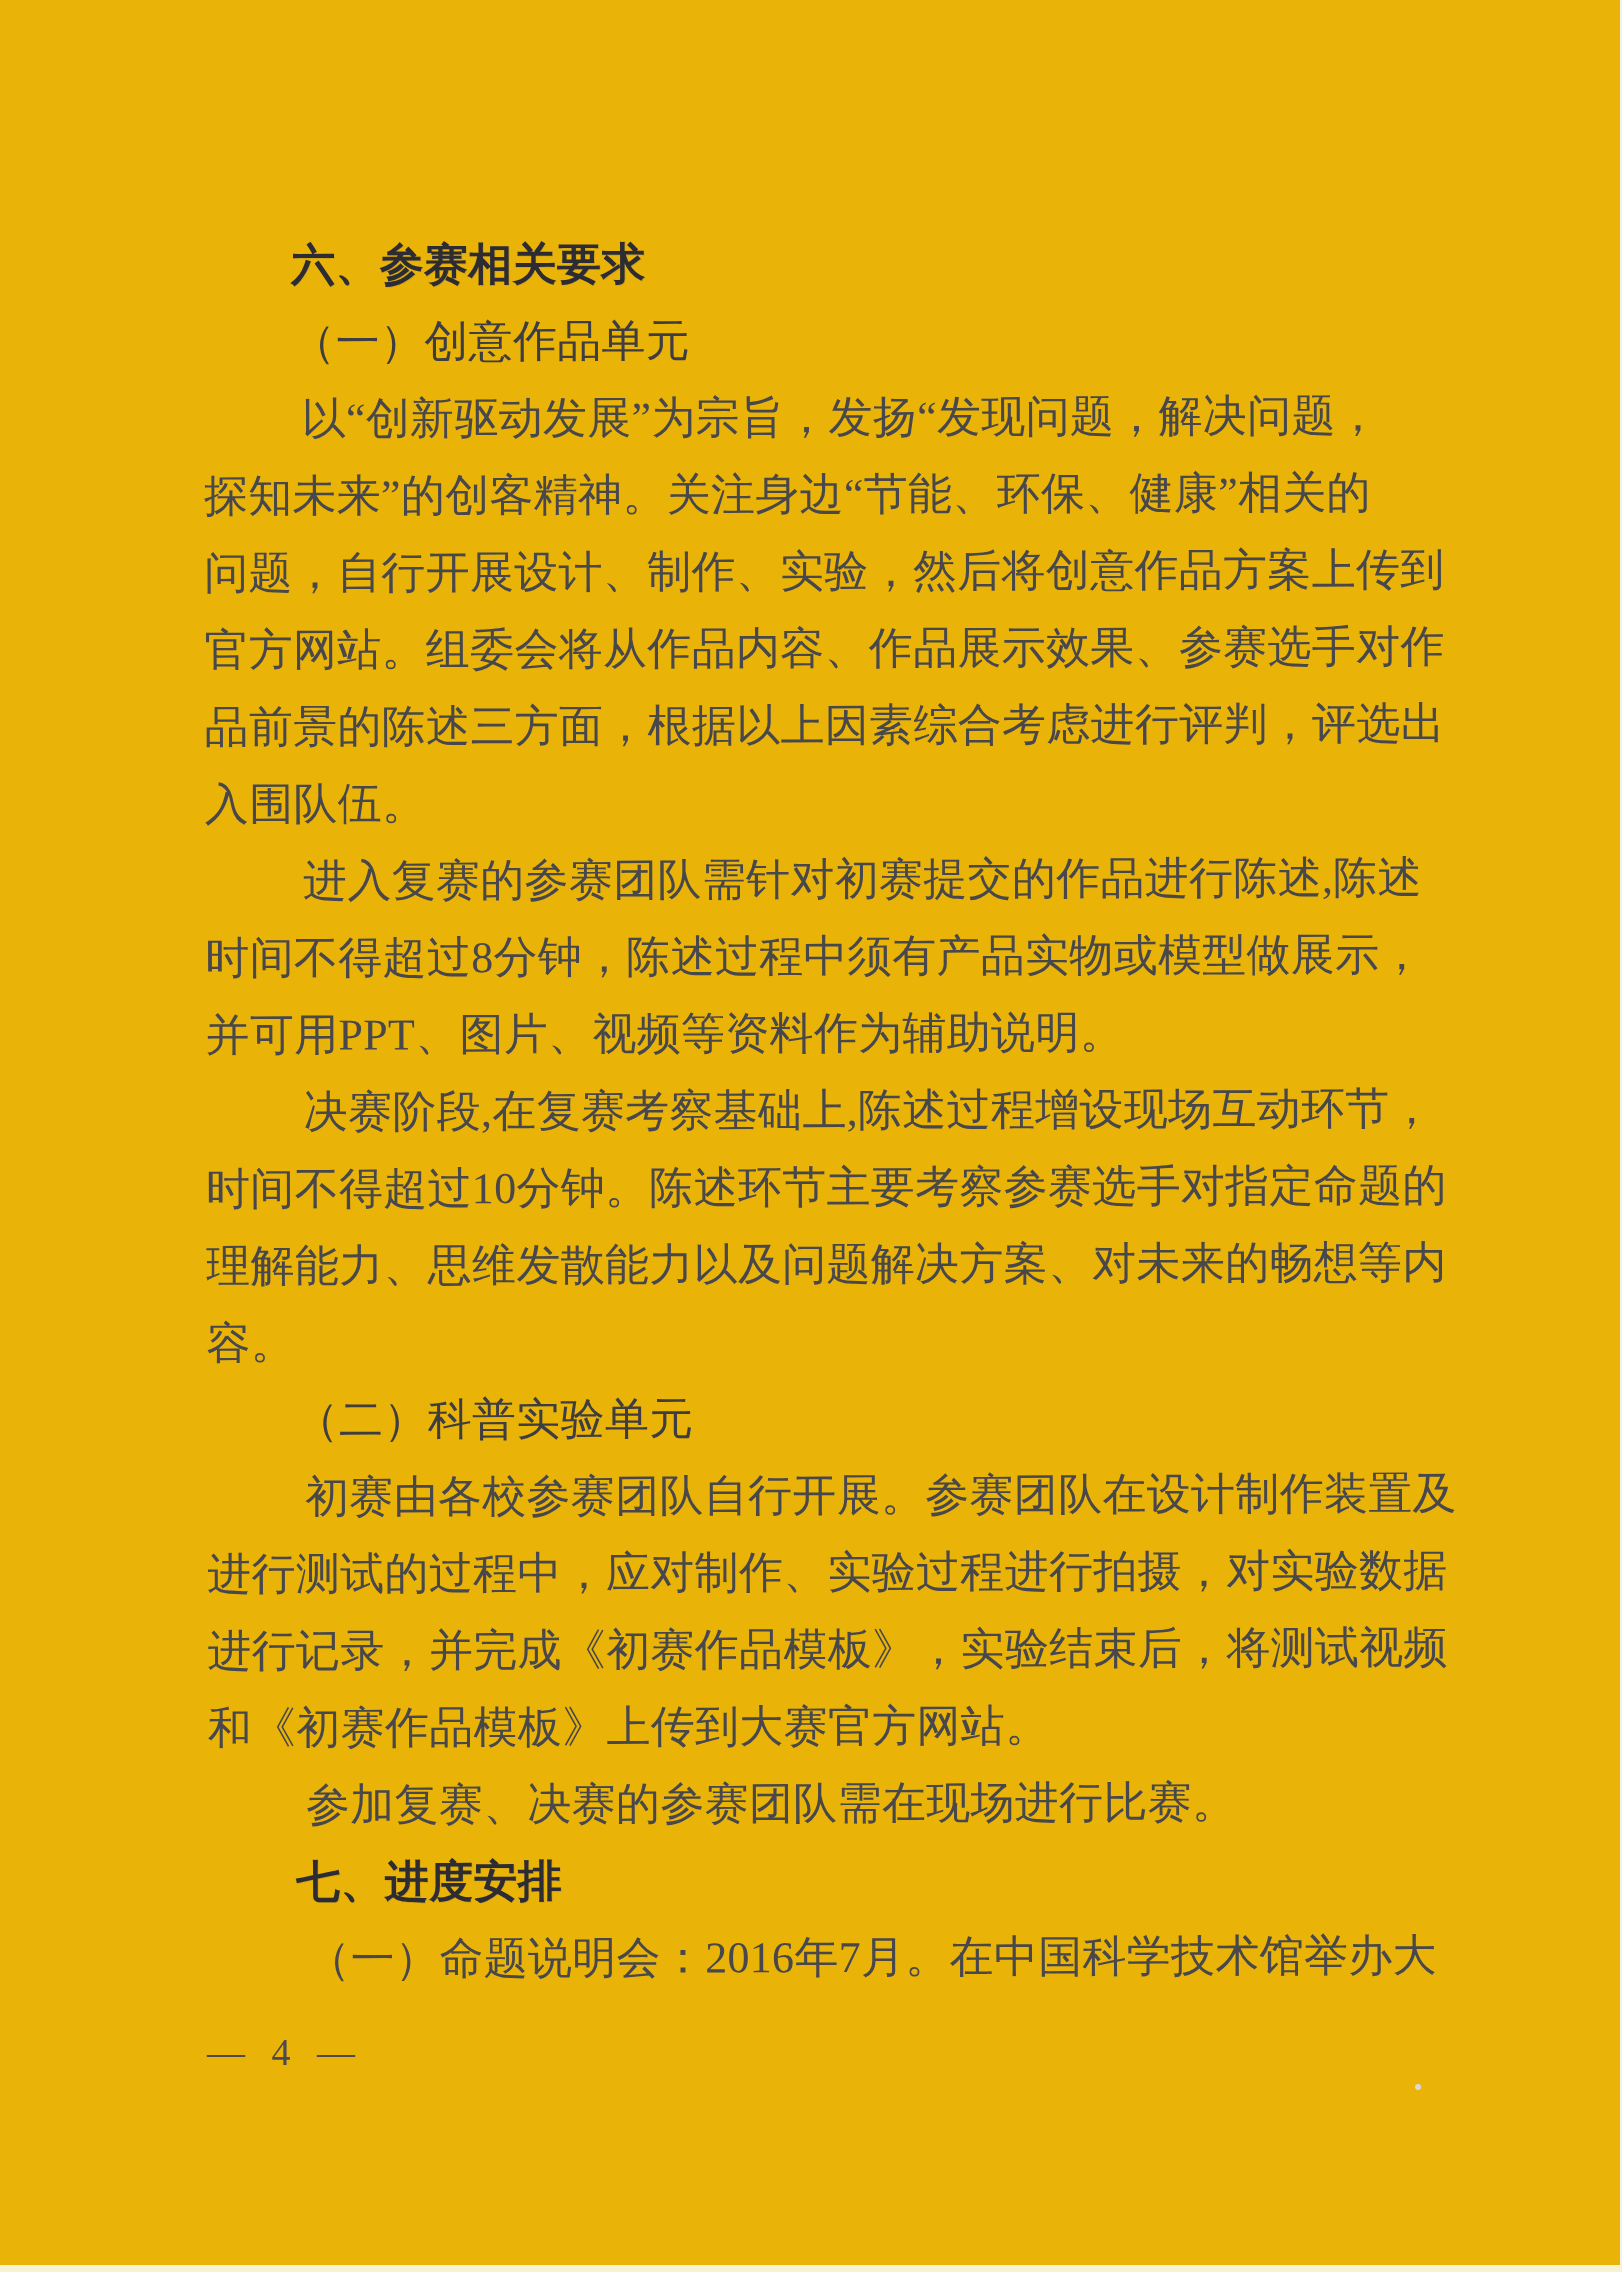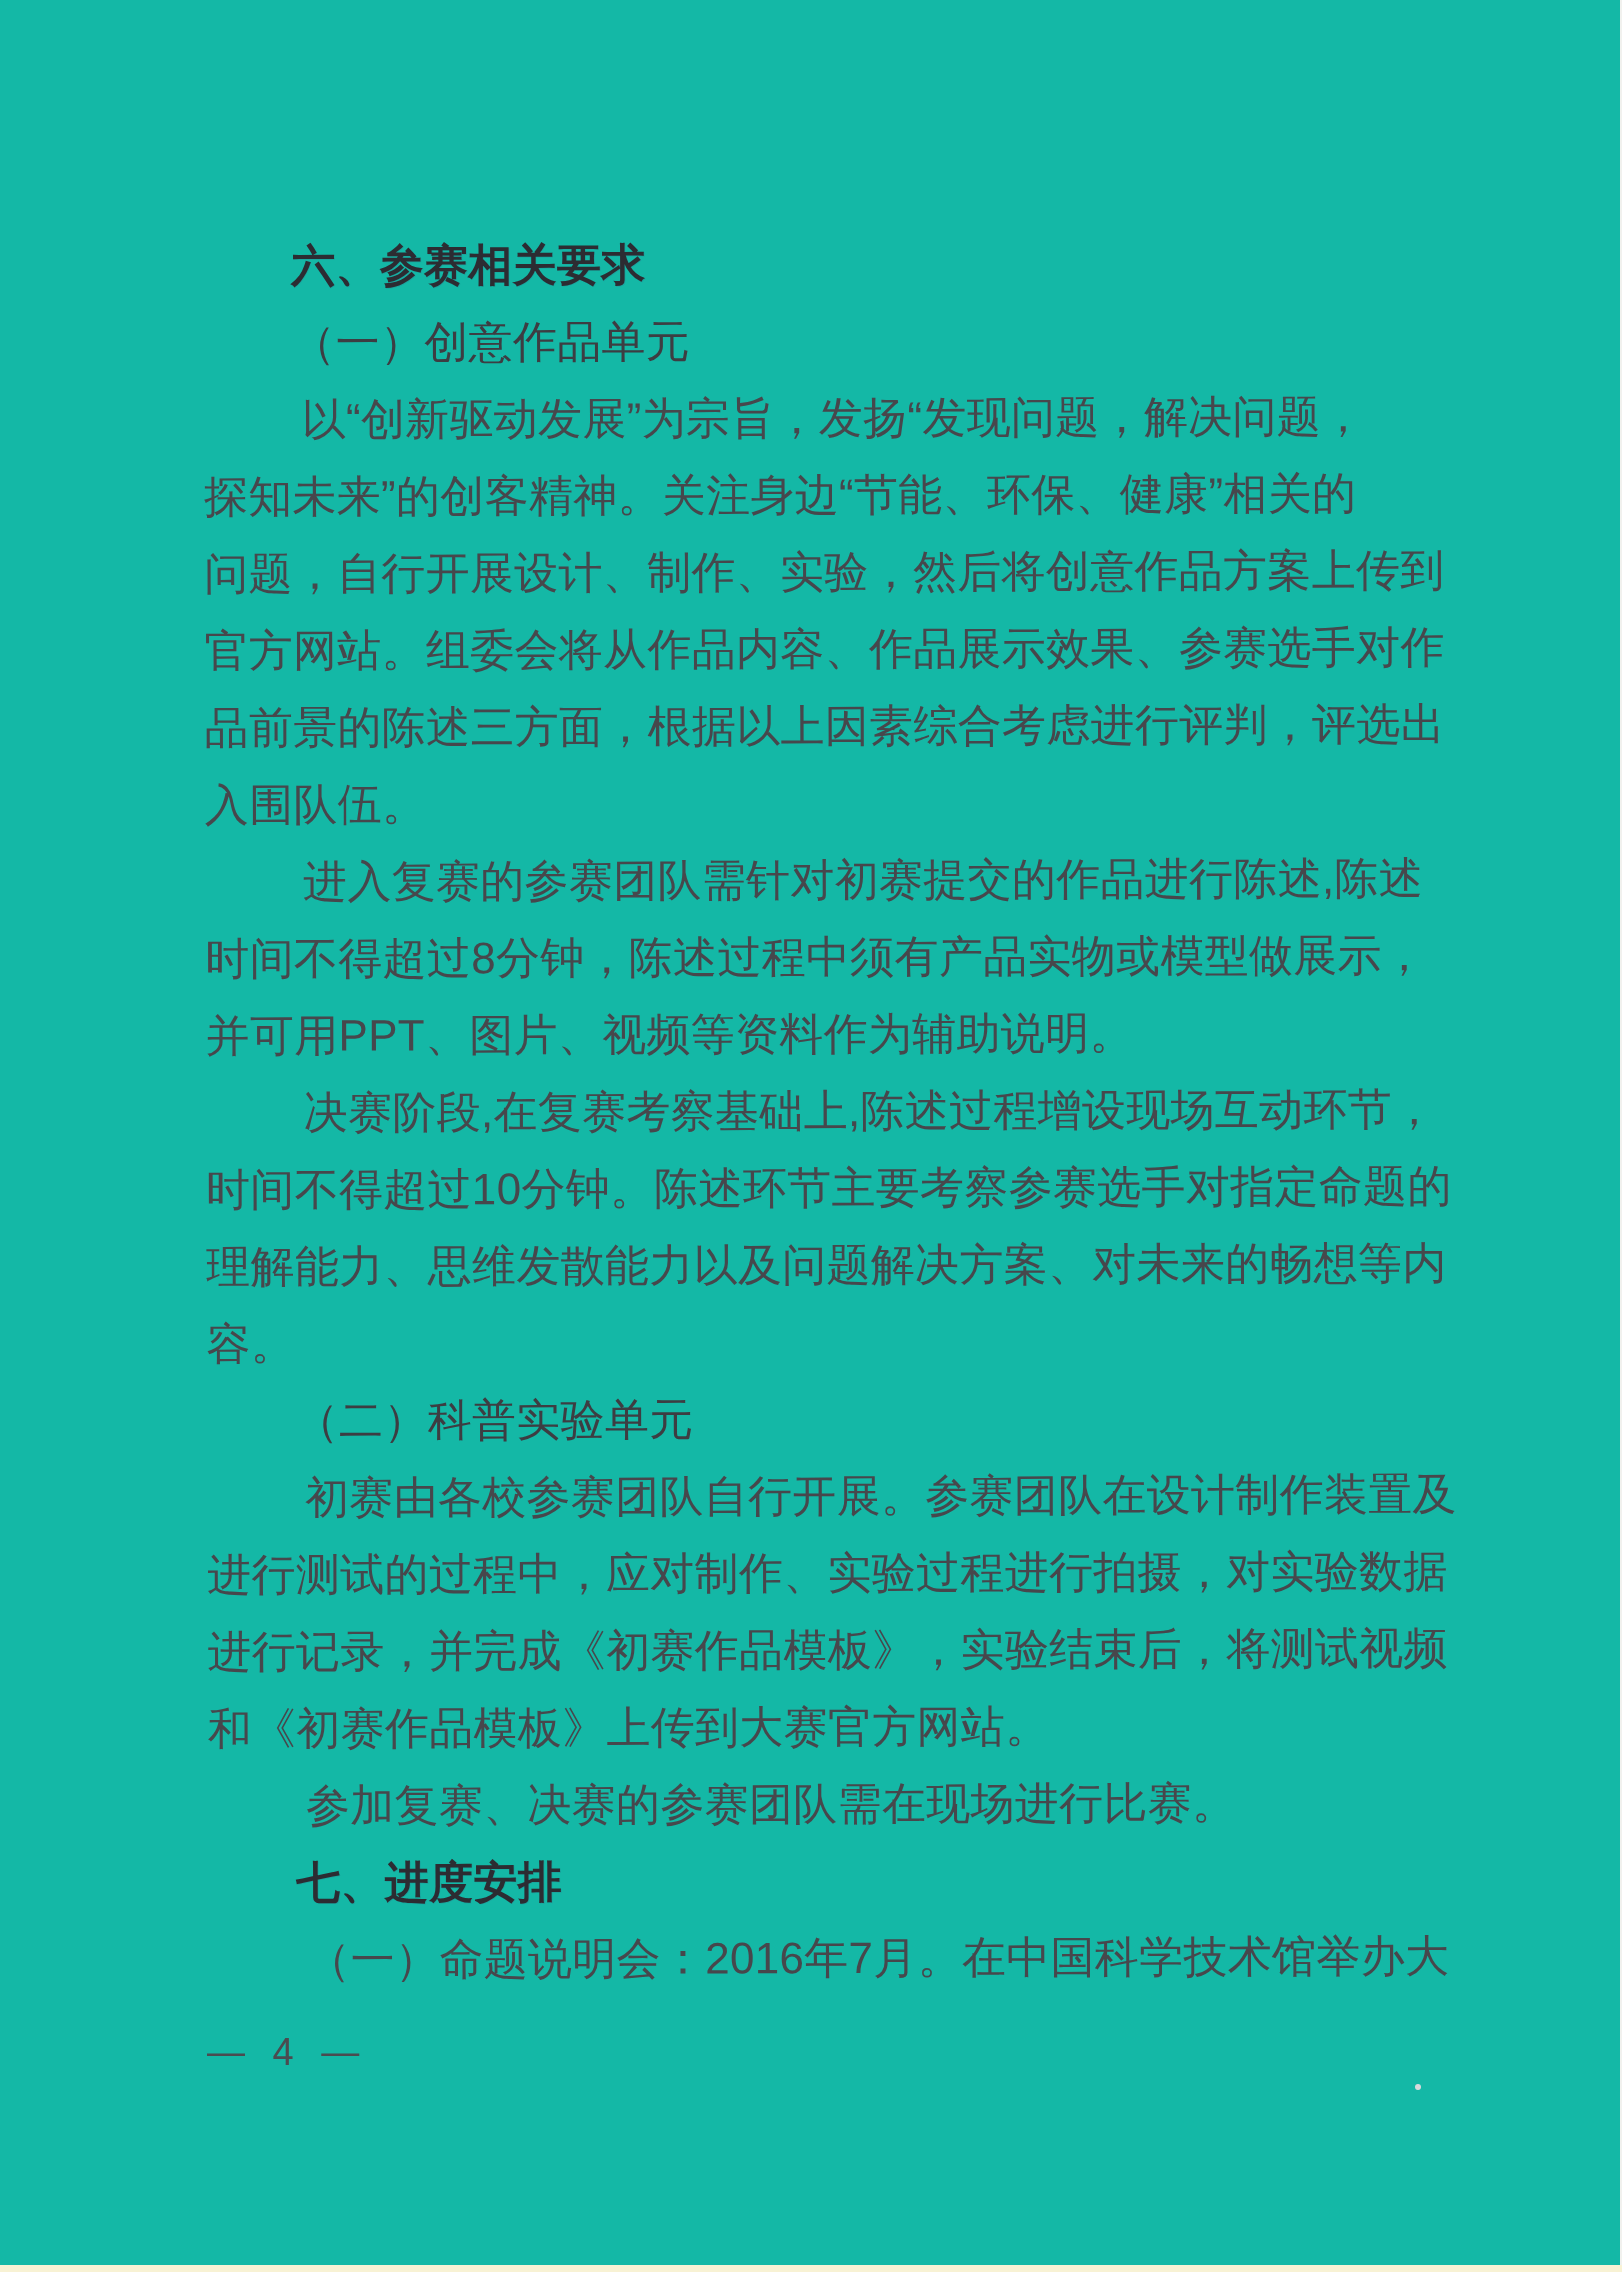--- a/index.html
+++ b/index.html
@@ -7,9 +7,9 @@
     position: relative;
     width: 1623px;
     height: 2273px;
-    background: #14b8a6;
+    background: #eab308;
     overflow: hidden;
-    font-family: Liberation Sans, sans-serif;
+    font-family: Liberation Serif, serif;
   }
   .textblock {
     position: absolute;

